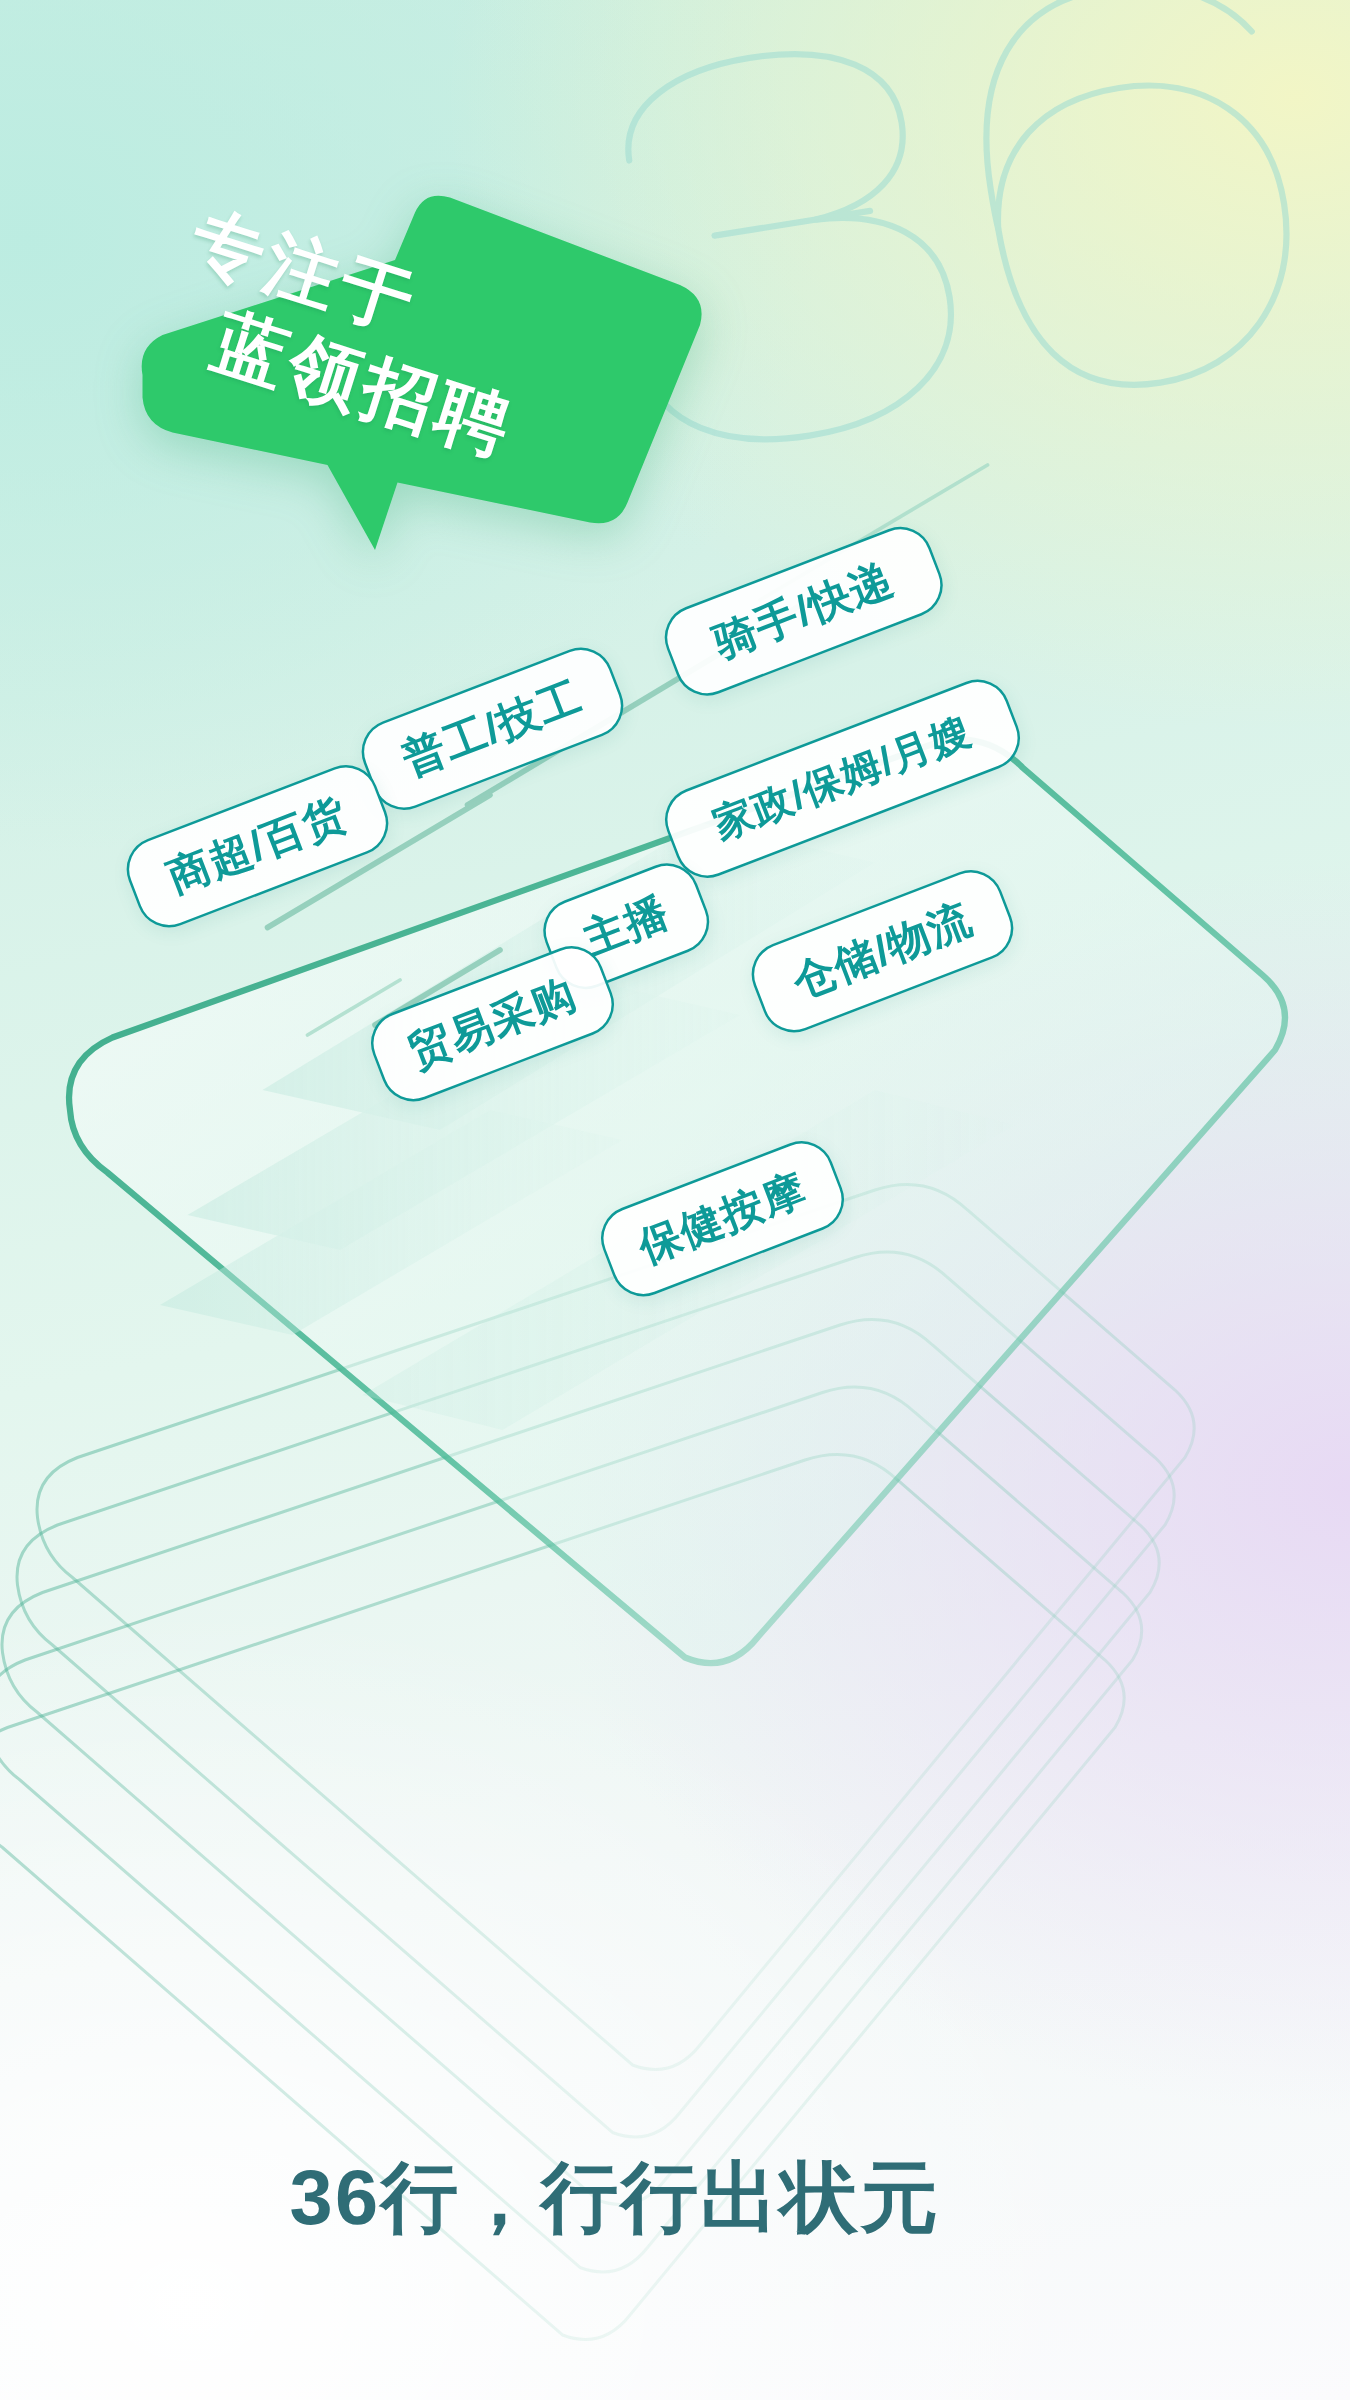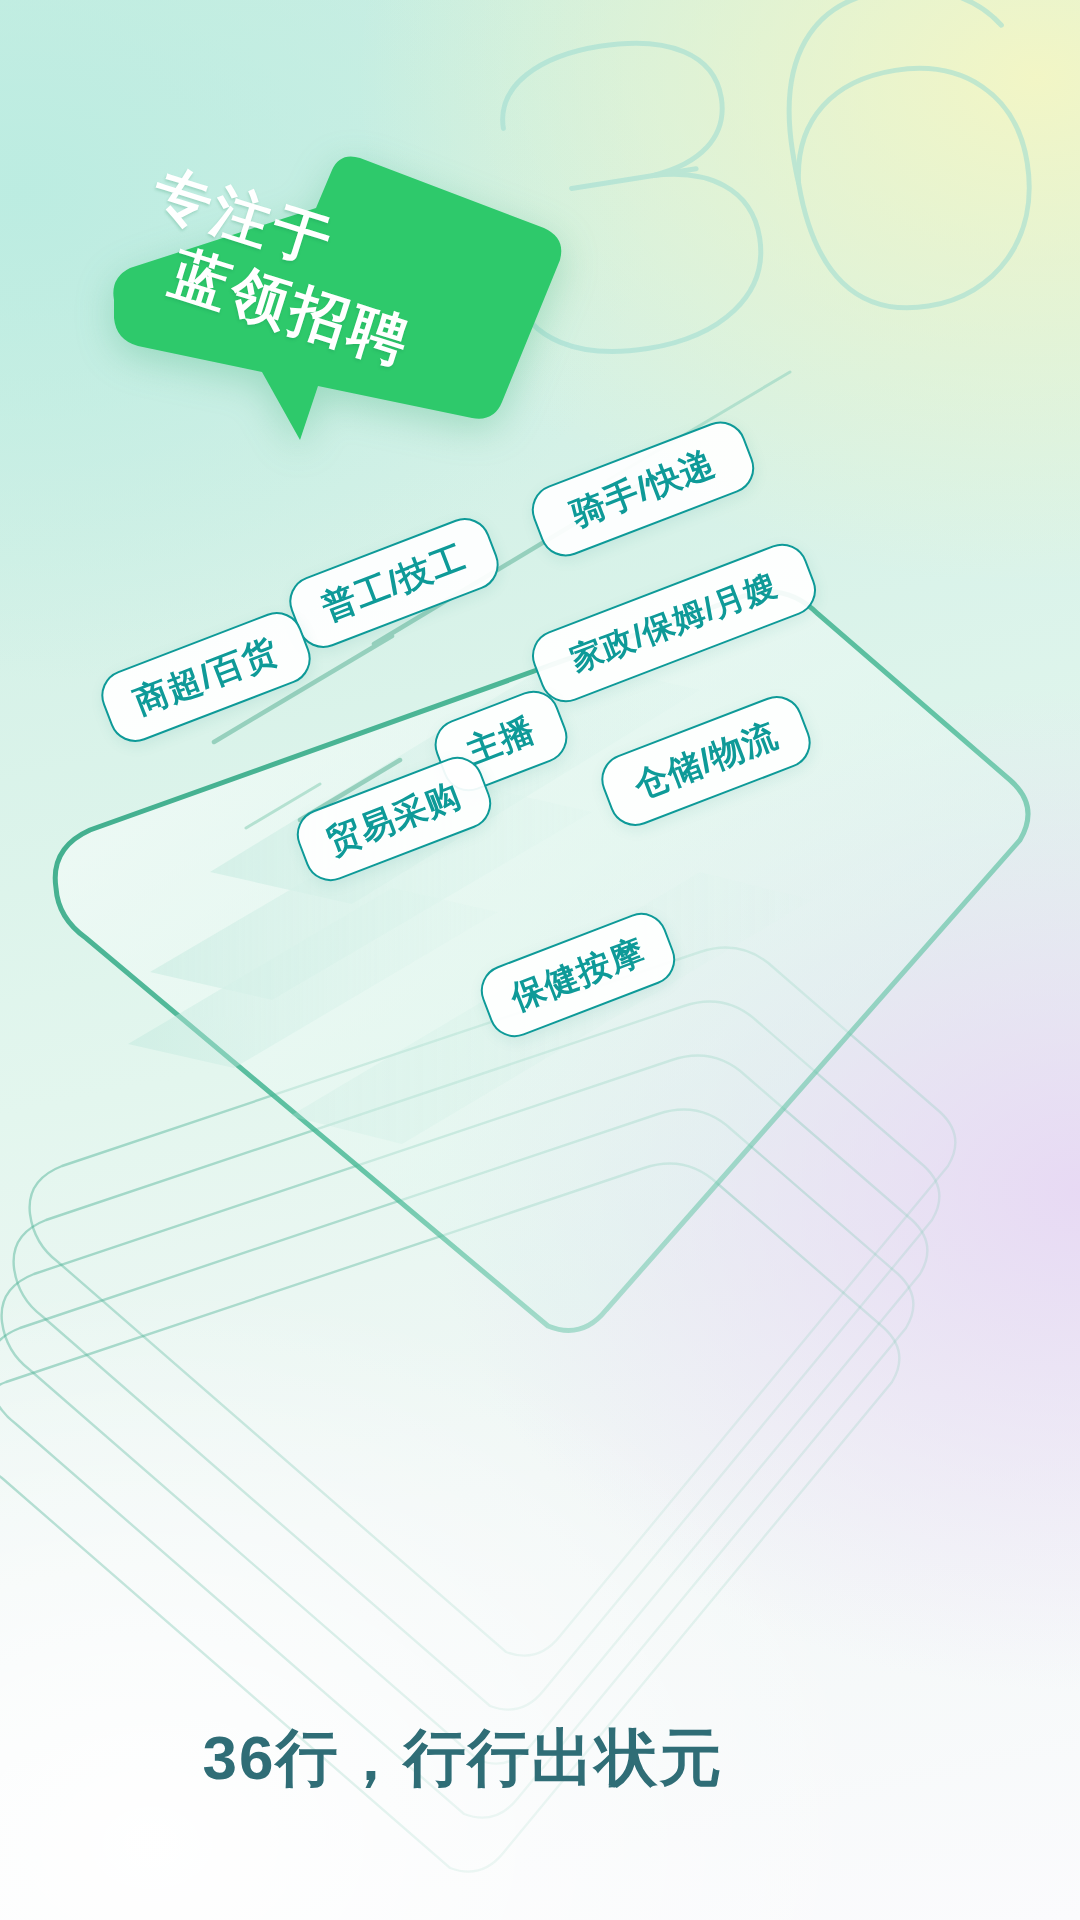--- a/index.html
+++ b/index.html
@@ -72,7 +72,7 @@
     position:absolute;left:0;top:1716px;width:926px;
     text-align:center;
     color:#2f6d76;
-    font-size:62px;font-weight:700;letter-spacing:2px;
+    font-size:62px;font-weight:700;letter-spacing:2px;padding-left:29px;
   }
 </style>
 </head>

